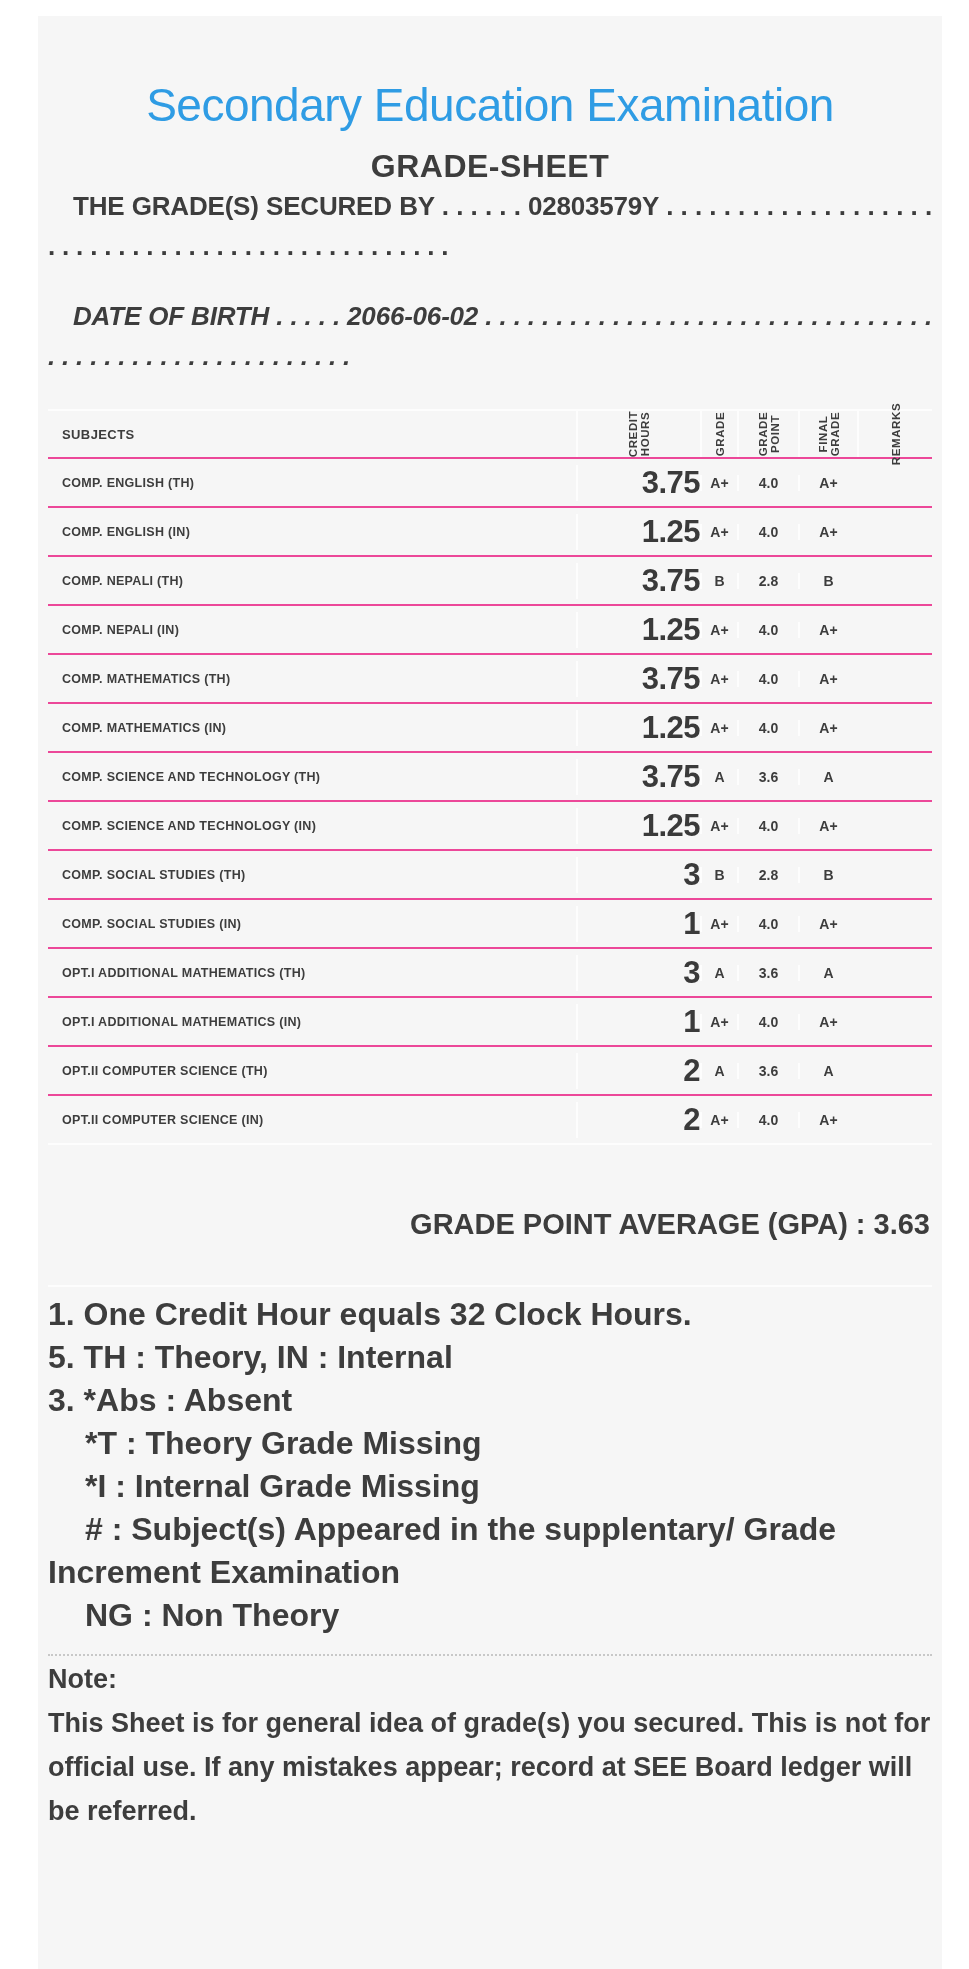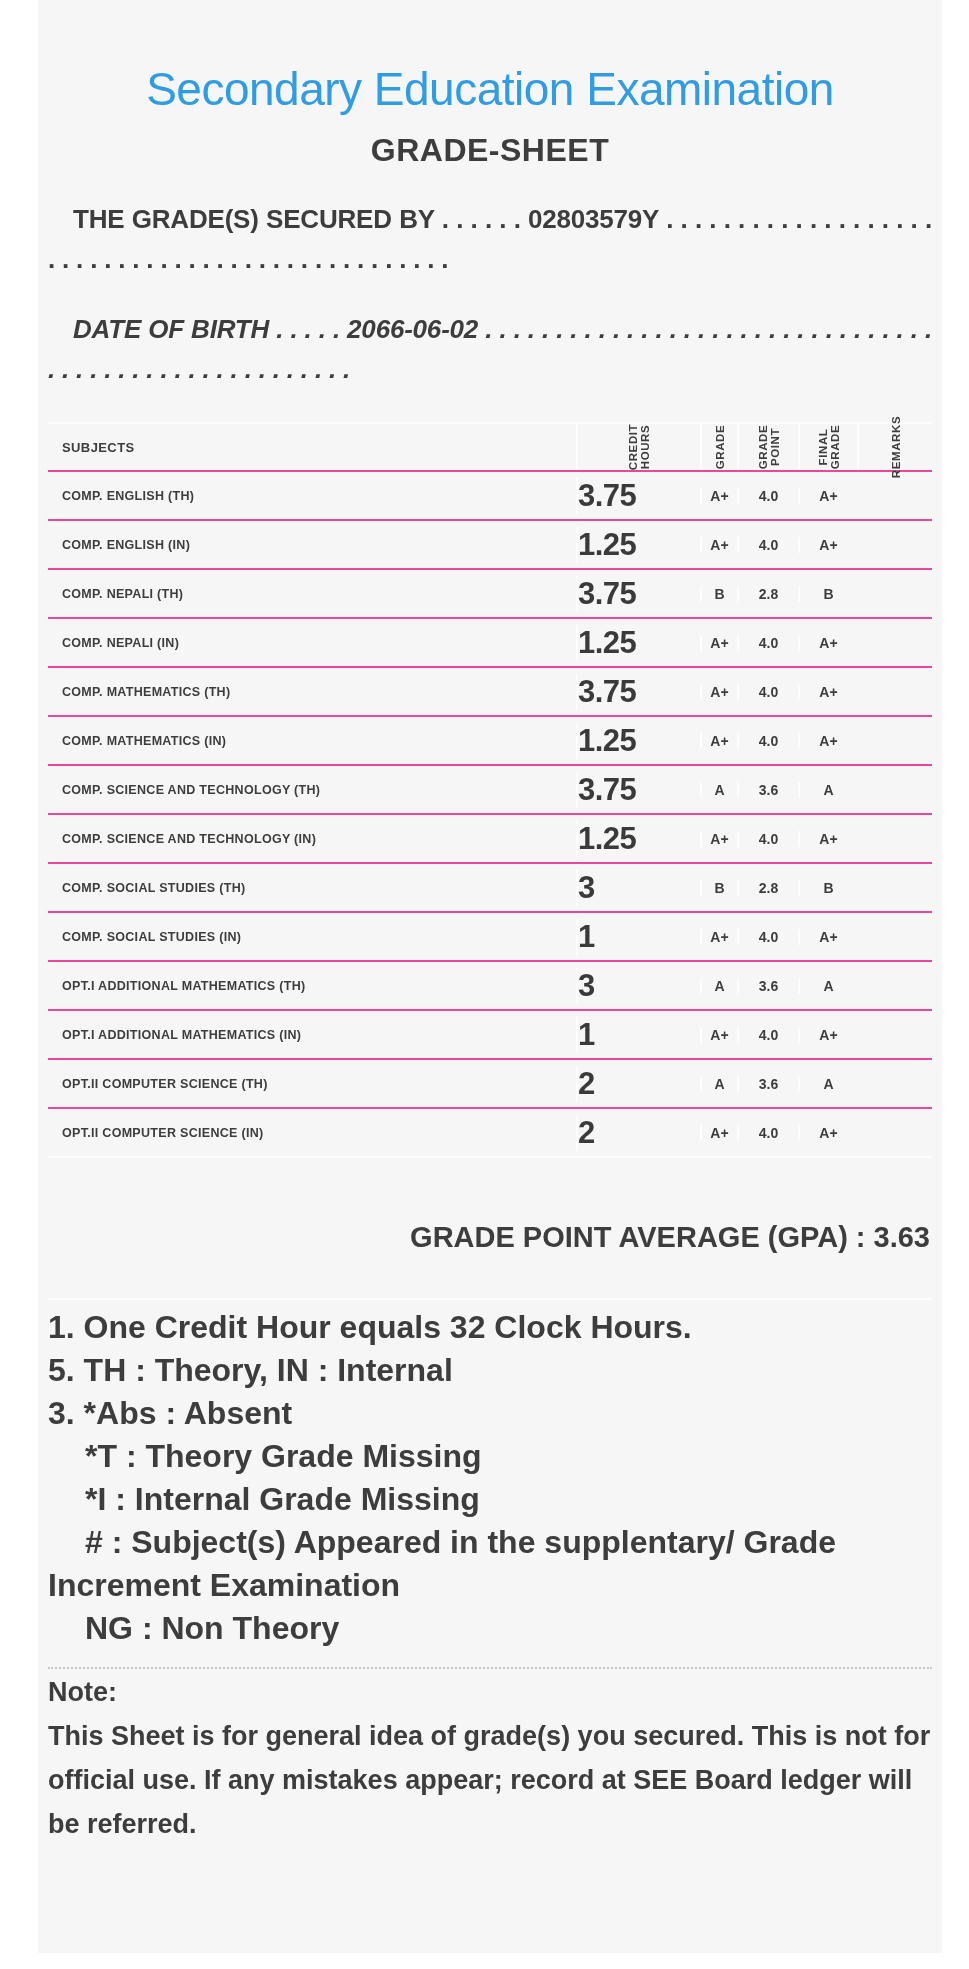--- a/index.html
+++ b/index.html
@@ -13,7 +13,7 @@
   }
   .card {
     position: absolute;
-    left: 38px; top: 0;
+    left: 38px; top: 16px;
     width: 904px; height: 1953px;
     background: #f6f6f6;
   }

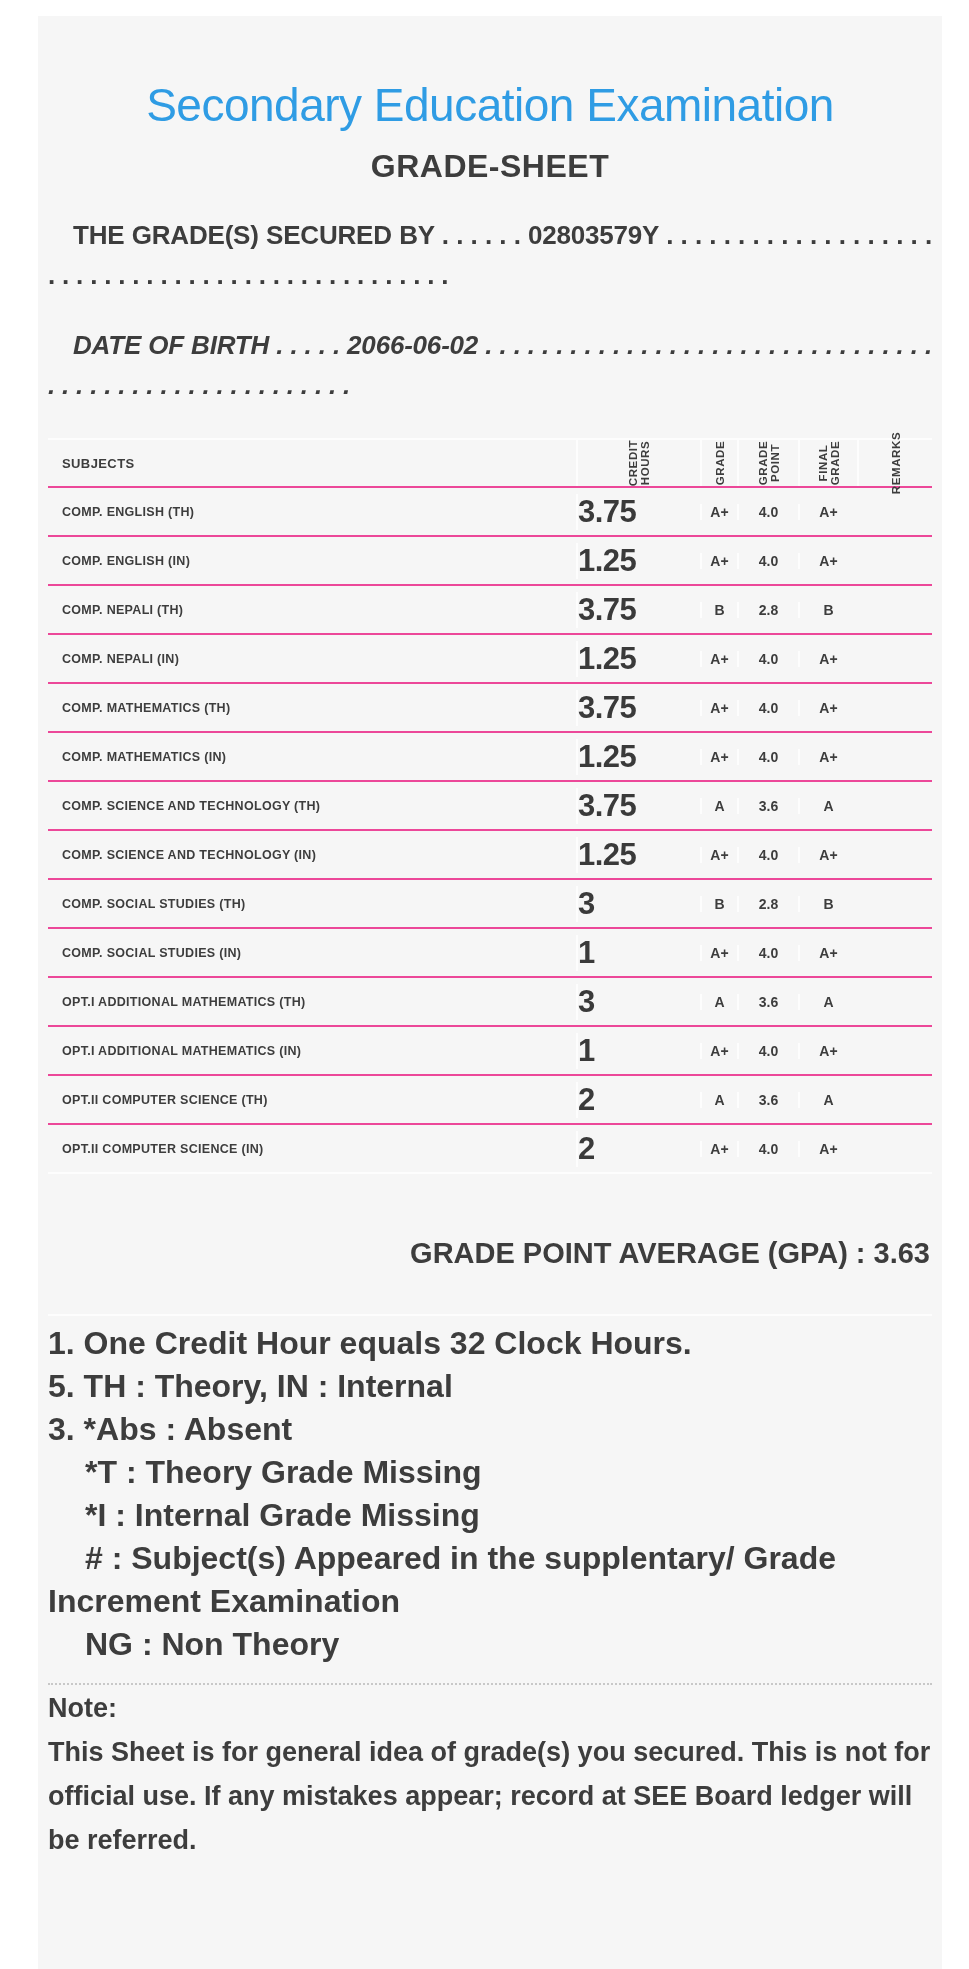--- a/index.html
+++ b/index.html
@@ -46,7 +46,7 @@
     overflow: hidden;
     letter-spacing: -0.2px;
   }
-  .para.p1 { margin-top: 29px; }
+  .para.p1 { }
   .para.p2 { margin-top: 30px; font-style: italic; }
   .para.p3 { margin-top: 25px; }
 

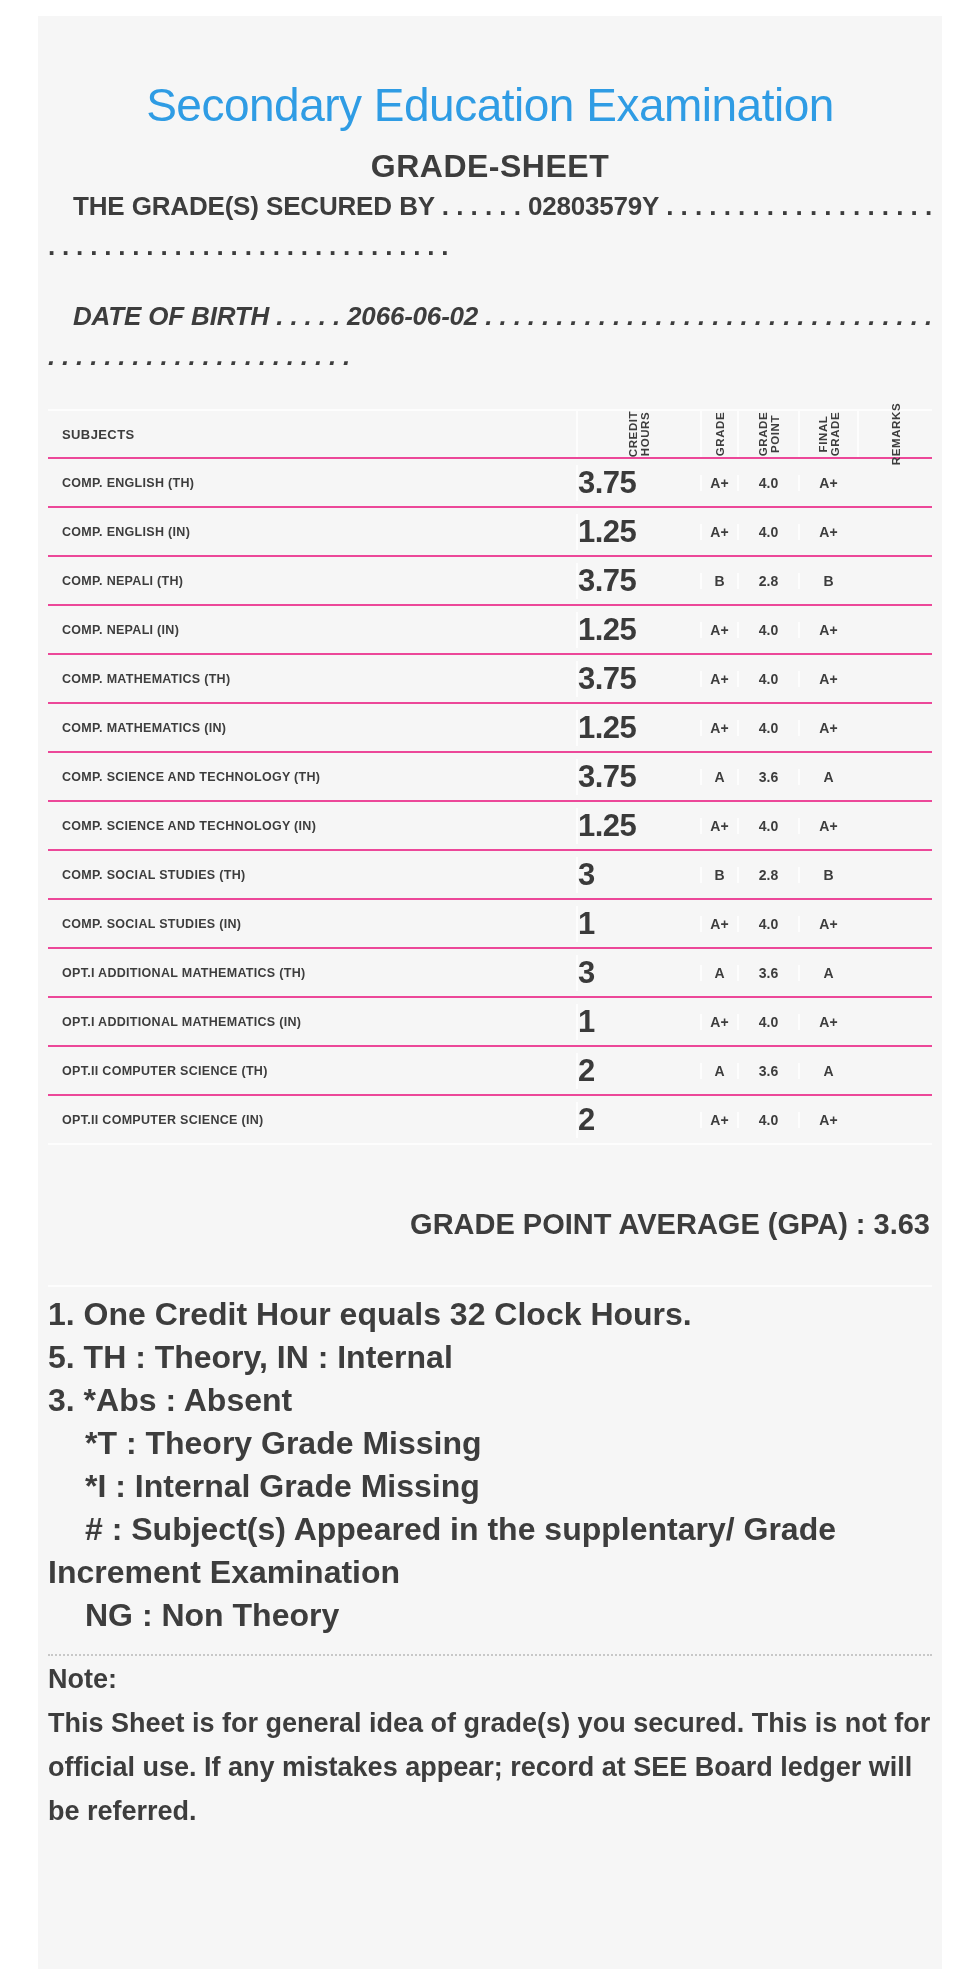--- a/index.html
+++ b/index.html
@@ -80,7 +80,7 @@
     font-size: 12.5px; font-weight: 700; letter-spacing: 0.3px;
   }
   .credit-cell {
-    text-align: left;
+    text-align: right;
     font-size: 31px; font-weight: 700; letter-spacing: -0.5px;
     color: #3a3a3a;
   }

